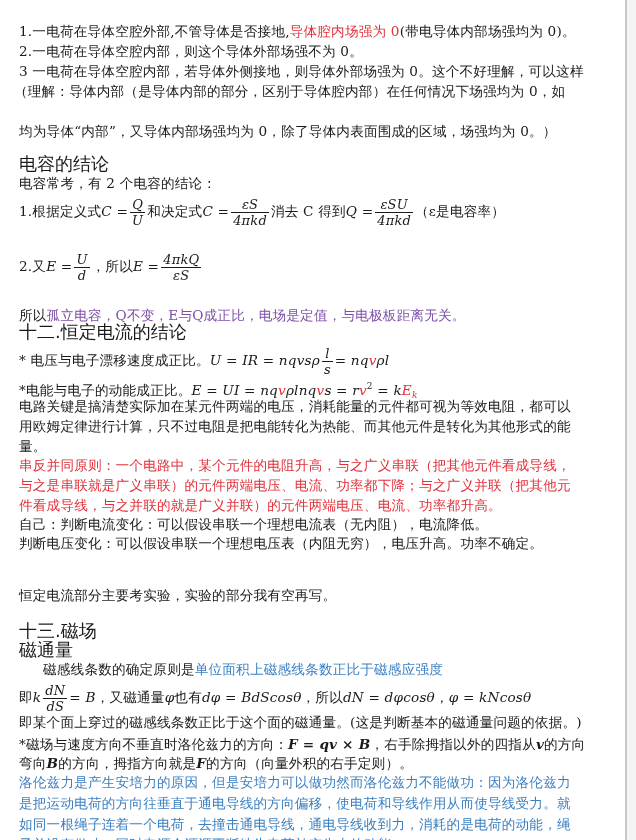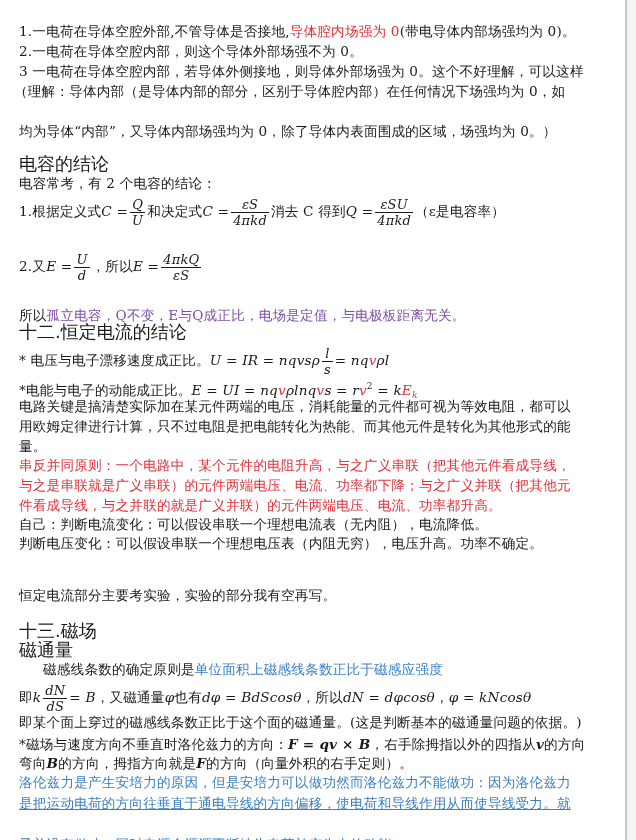--- a/index.html
+++ b/index.html
@@ -79,7 +79,7 @@
     <span>弯向</span><span class="mb">B</span><span>的方向，拇指方向就是</span><span class="mb">F</span><span>的方向（向量外积的右手定则）。</span>
   </div>
   <div class="ln blue" style="top:756px;">洛伦兹力是产生安培力的原因，但是安培力可以做功然而洛伦兹力不能做功：因为洛伦兹力</div>
-  <div class="ln blue" style="top:777px;text-decoration:underline;">是把运动电荷的方向往垂直于通电导线的方向偏移，使电荷和导线作用从而使导线受力。就</div>
+  <div class="ln blue" style="top:777px;">是把运动电荷的方向往垂直于通电导线的方向偏移，使电荷和导线作用从而使导线受力。就</div>
   <div class="ln blue" style="top:818px;">子并没有做功，同时电源会源源不断地为电荷补充失去的动能。</div>
 </div>
 <div class="edge"></div>

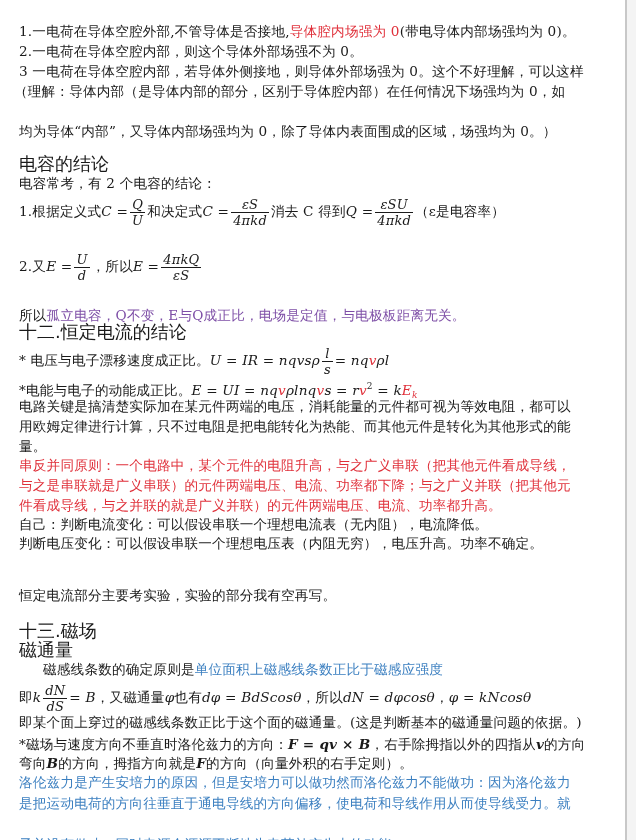--- a/index.html
+++ b/index.html
@@ -80,6 +80,7 @@
   </div>
   <div class="ln blue" style="top:756px;">洛伦兹力是产生安培力的原因，但是安培力可以做功然而洛伦兹力不能做功：因为洛伦兹力</div>
   <div class="ln blue" style="top:777px;">是把运动电荷的方向往垂直于通电导线的方向偏移，使电荷和导线作用从而使导线受力。就</div>
+  <div class="ln blue" style="top:798px;">如同一根绳子连着一个电荷，去撞击通电导线，通电导线收到力，消耗的是电荷的动能，绳</div>
   <div class="ln blue" style="top:818px;">子并没有做功，同时电源会源源不断地为电荷补充失去的动能。</div>
 </div>
 <div class="edge"></div>

